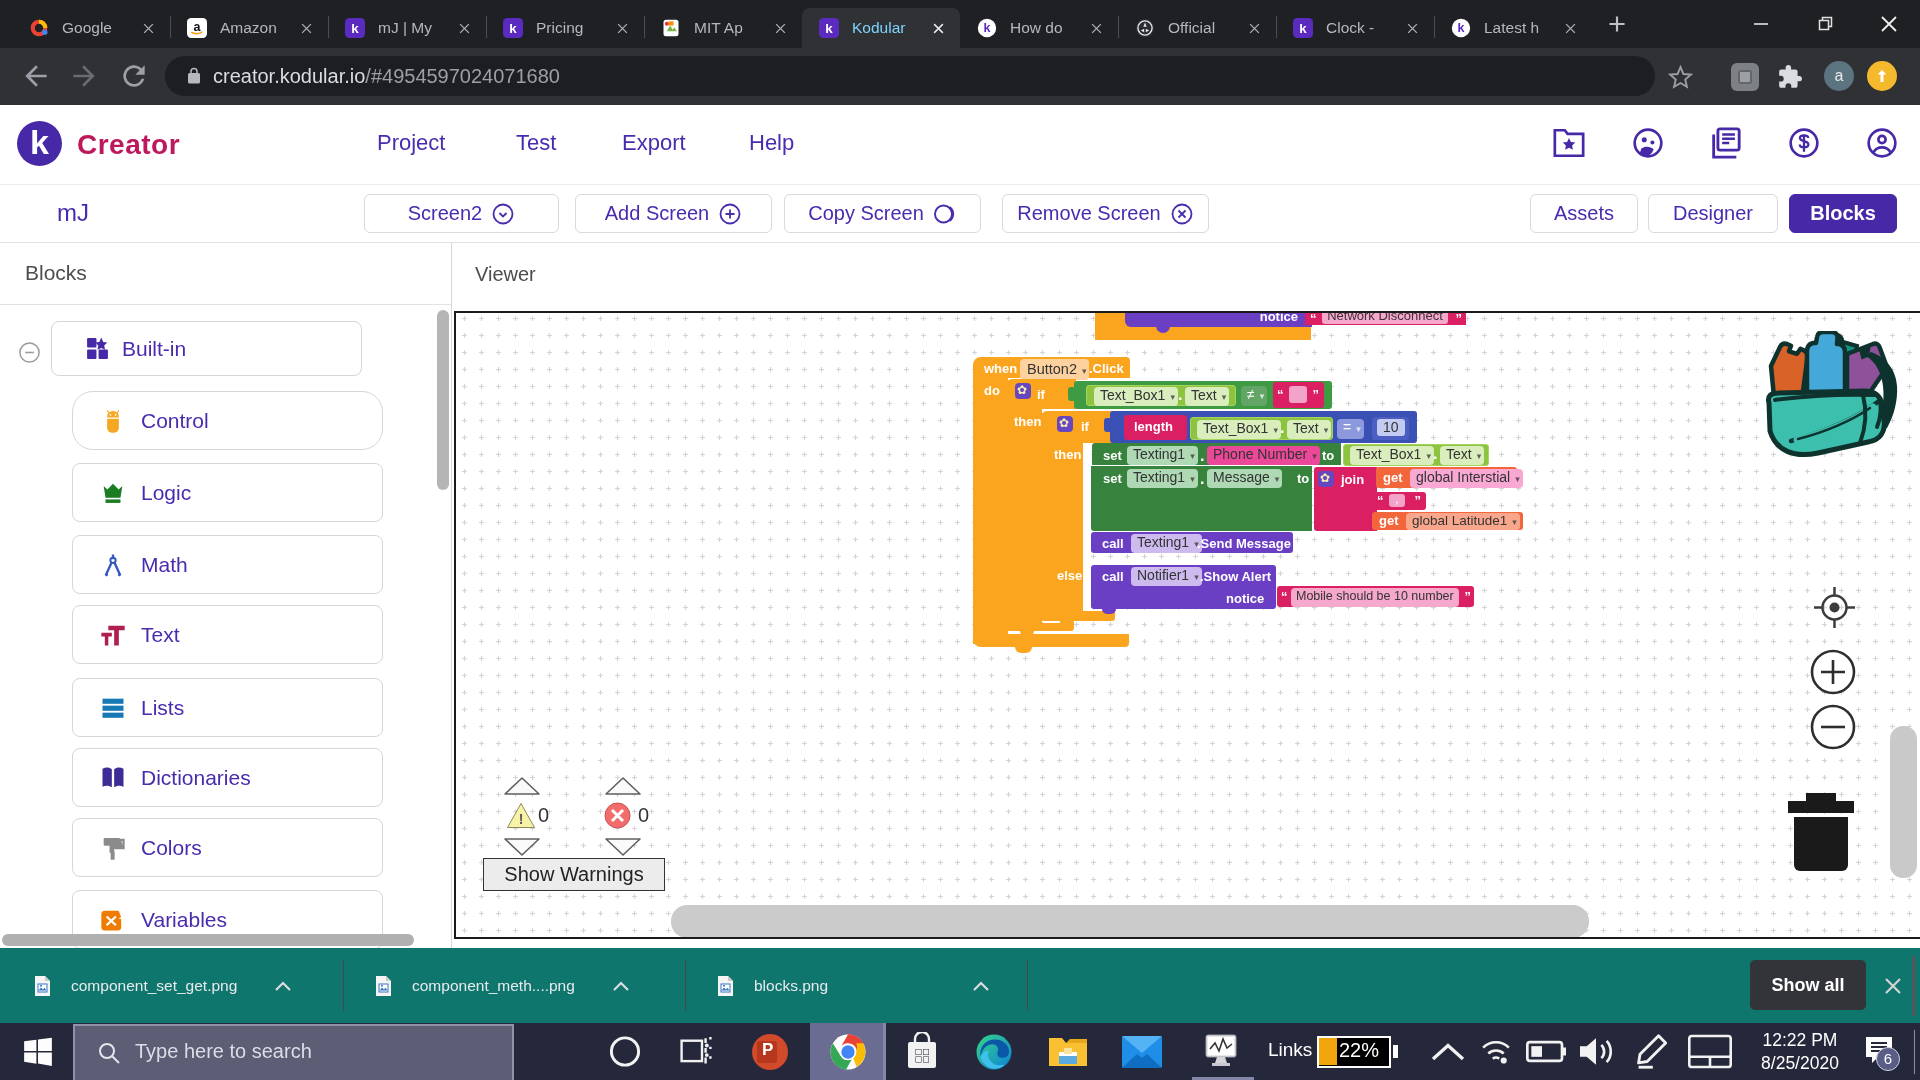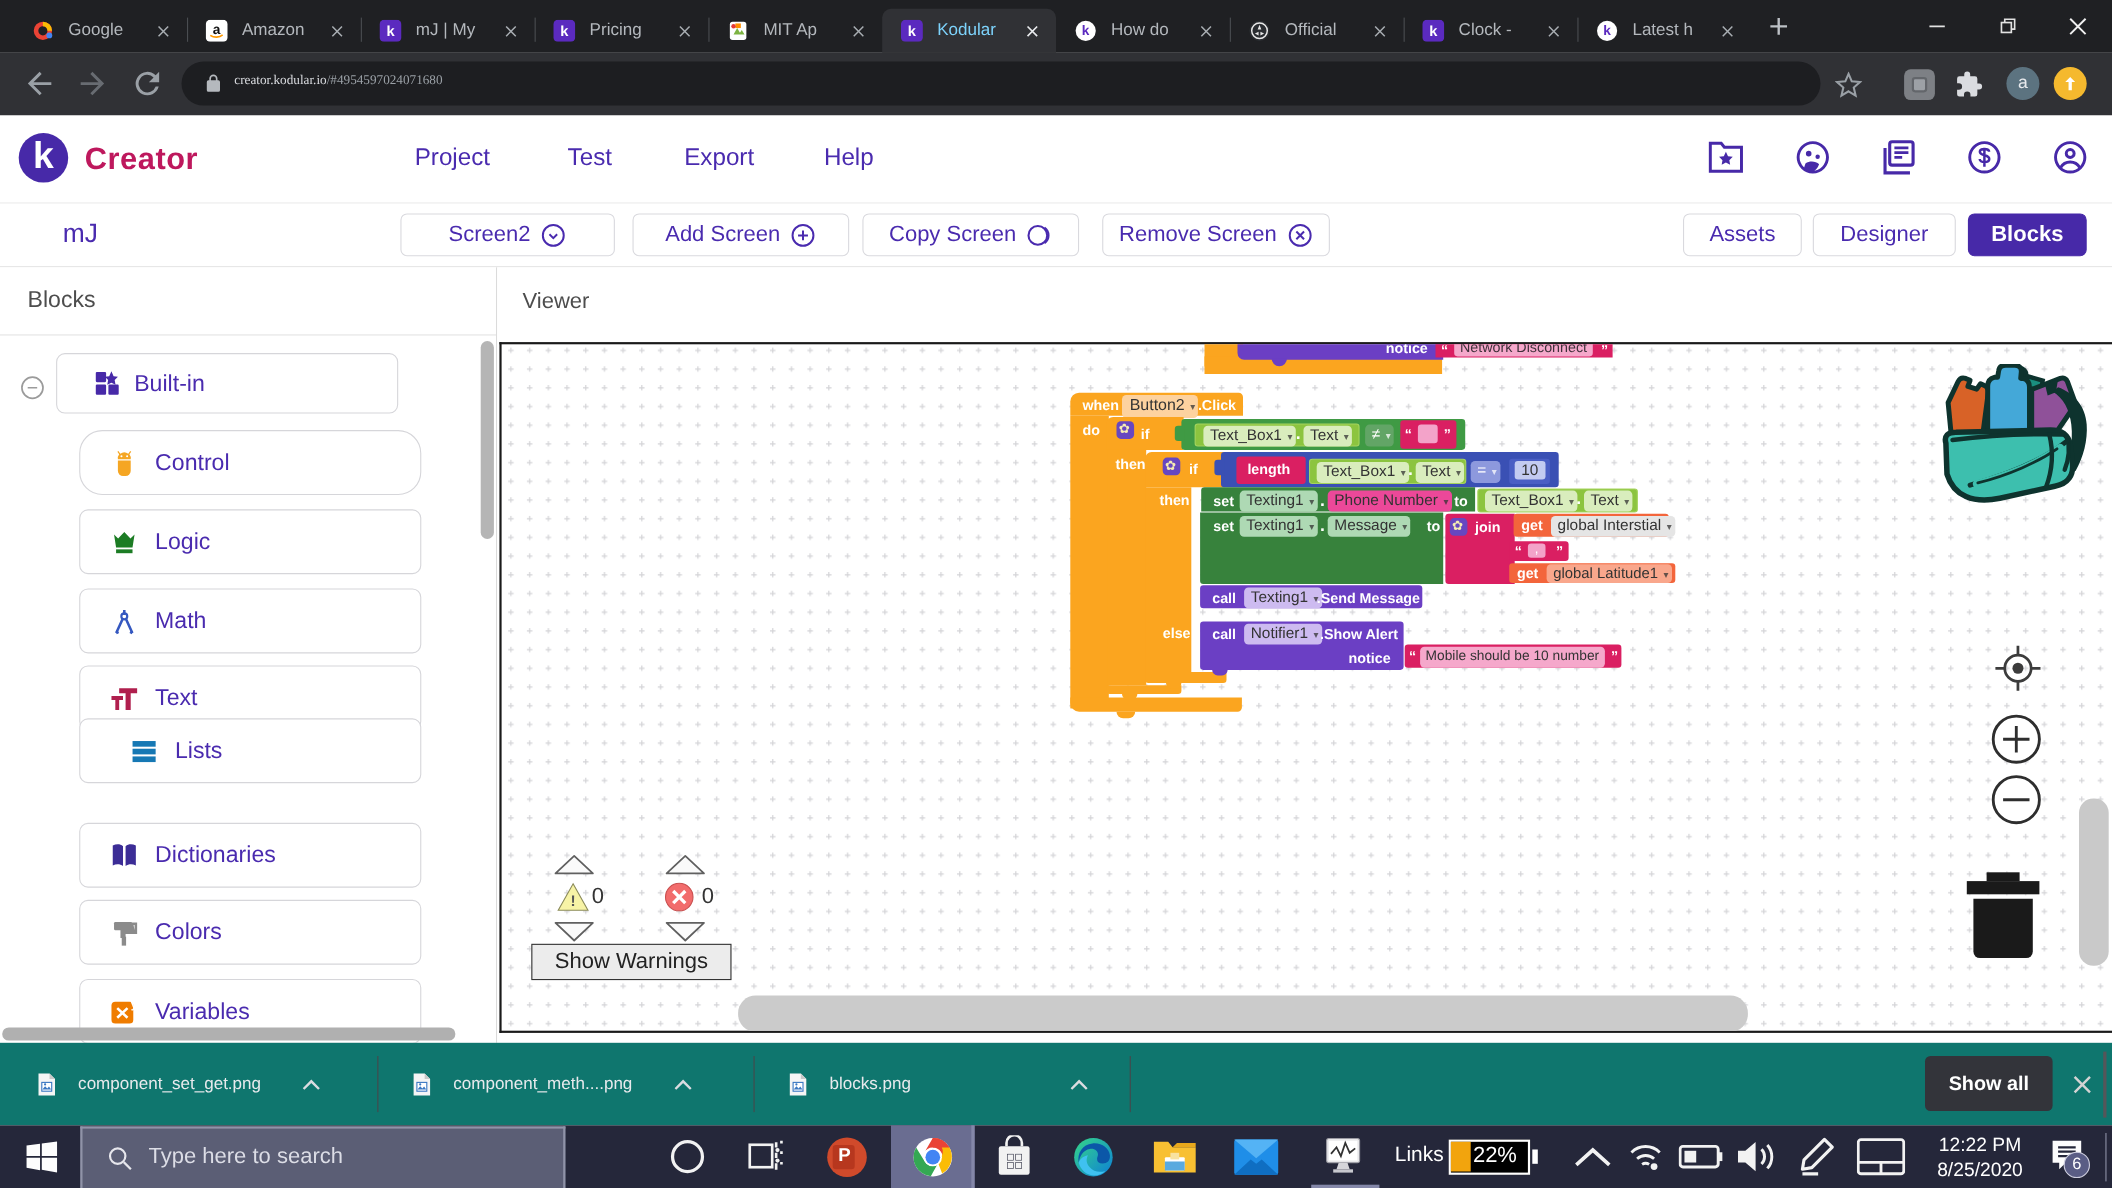--- a/index.html
+++ b/index.html
@@ -203,7 +203,7 @@
       <svg class="abs" style="left:20px;top:11px;" width="18" height="18" viewBox="0 0 24 24">
           <path d="M18 8h-1V6a5 5 0 0 0-10 0v2H6a2 2 0 0 0-2 2v10a2 2 0 0 0 2 2h12a2 2 0 0 0 2-2V10a2 2 0 0 0-2-2zM9 6a3 3 0 0 1 6 0v2H9z" fill="#b5b9be"></path>
         </svg>
-      <div class="abs" style="left:48px;top:9px;font-size:12px;color:#dadce0;font-family:Liberation Serif, serif;">creator.kodular.io<span style="color:#9aa0a6;">/#4954597024071680</span></div>
+      <div class="abs" style="left:48px;top:9px;font-size:20px;color:#dadce0;">creator.kodular.io<span style="color:#9aa0a6;">/#4954597024071680</span></div>
     </div>
     <svg class="abs" style="left:1668px;top:17px;" width="25" height="25" viewBox="0 0 24 24">
         <path d="M12 17.27L18.18 21l-1.64-7.03L22 9.24l-7.19-.61L12 2 9.19 8.63 2 9.24l5.46 4.73L5.82 21z" fill="none" stroke="#9aa0a6" stroke-width="1.8"></path>

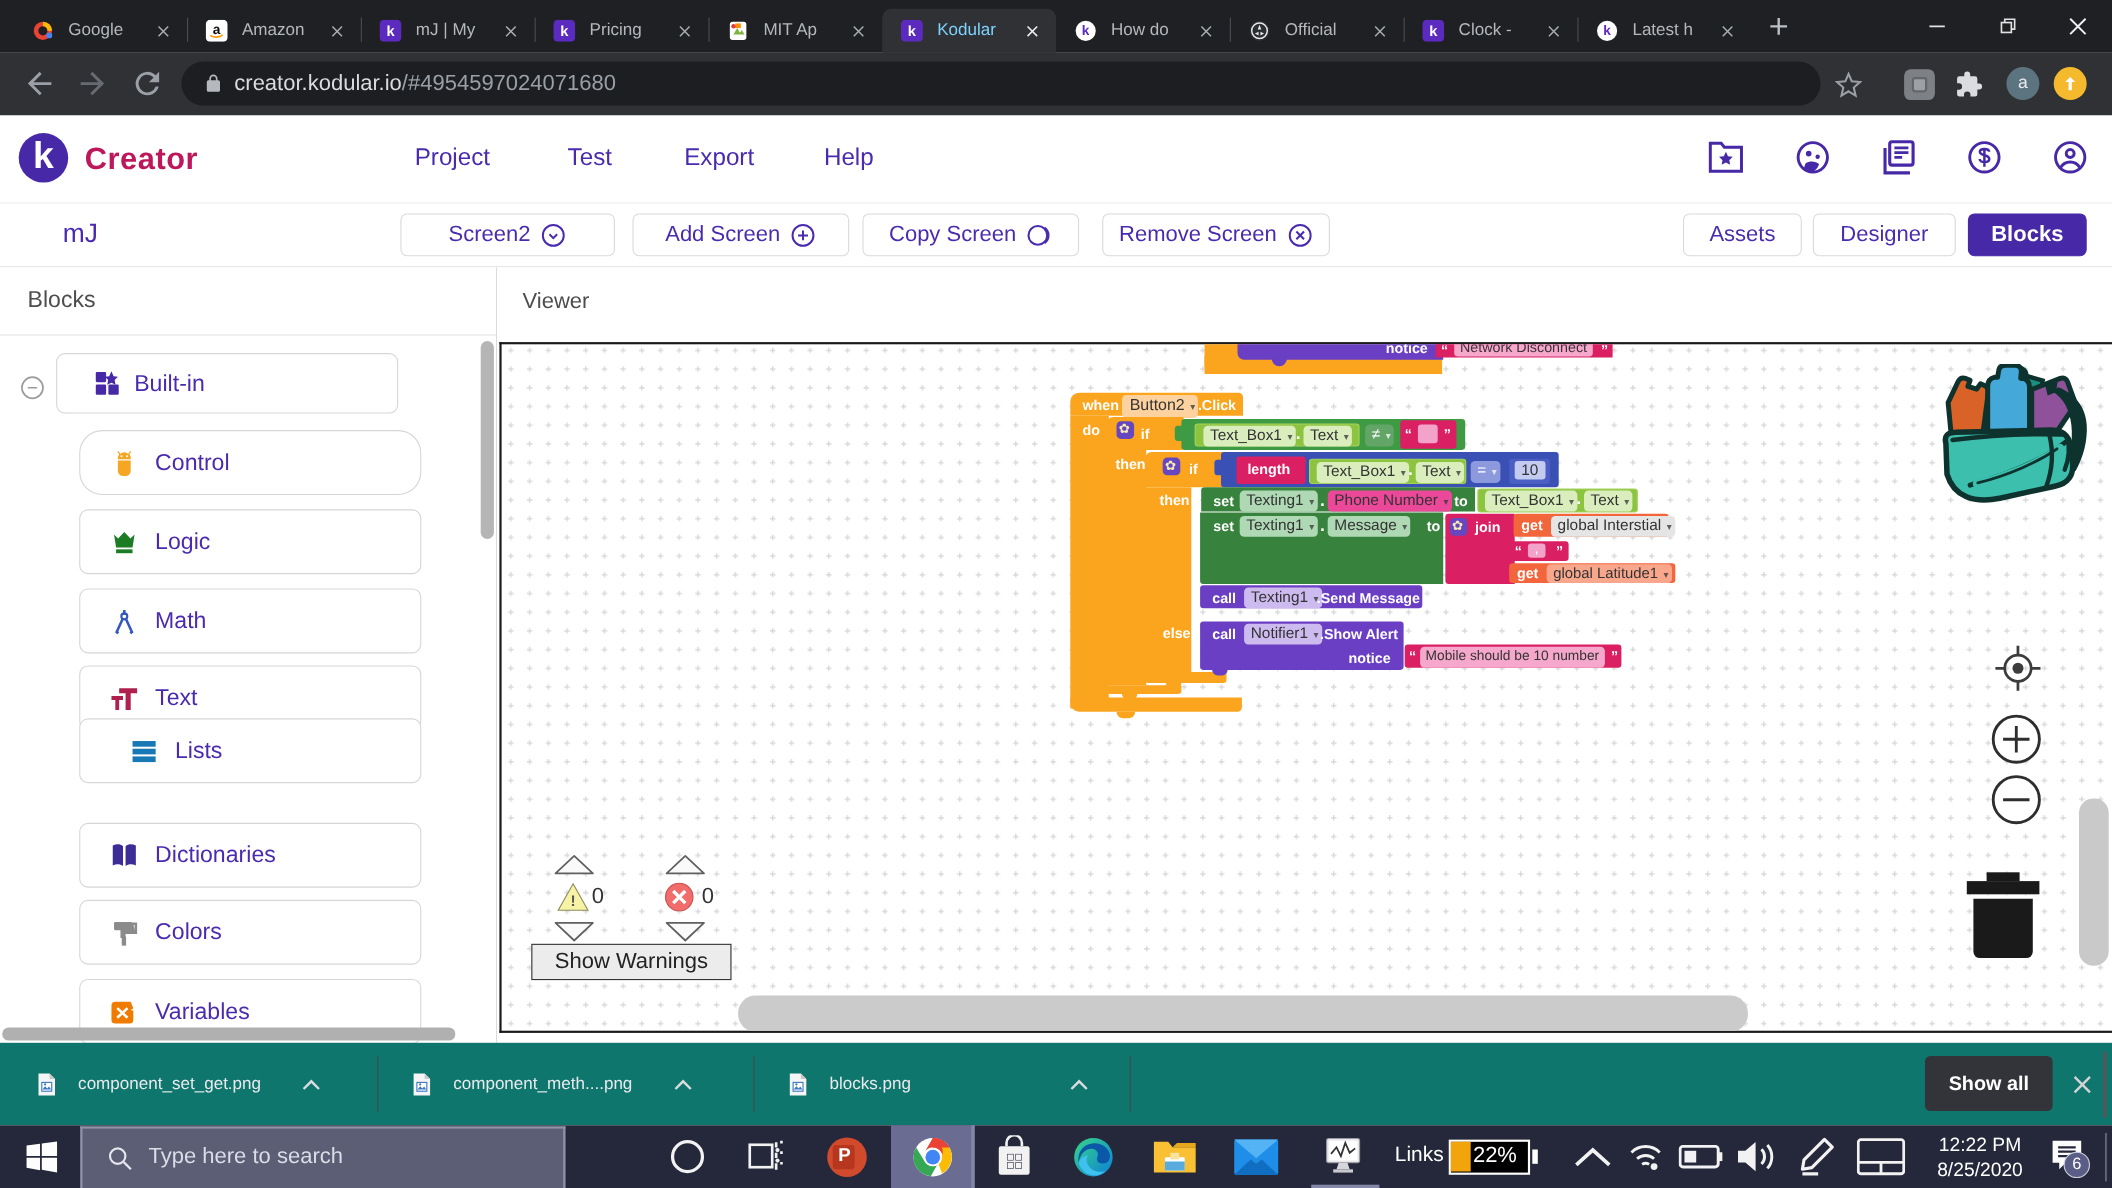--- a/index.html
+++ b/index.html
@@ -452,7 +452,7 @@
       <span class="wtx" style="position:absolute;left:885px;top:160px;">join</span>
       <div class="blk" style="left:920px;top:154px;width:141px;height:21px;background:#f3653b;border-radius:3px;">
           <span class="wtx" style="position:absolute;left:7px;top:4px;">get</span>
-          <span class="lbl dd" style="position:absolute;left:34px;top:2px;background:#e5e5e5;font-size:14px;padding:0 3px 1px 6px;">global Interstial</span>
+          <span class="lbl dd" style="position:absolute;left:34px;top:2px;background:#f9a8d4;font-size:14px;padding:0 3px 1px 6px;">global Interstial</span>
         </div>
       <div class="blk" style="left:916px;top:179px;width:54px;height:18px;background:#da1f62;border-radius:3px;">
           <span class="wtx" style="position:absolute;left:5px;top:2px;">“</span>

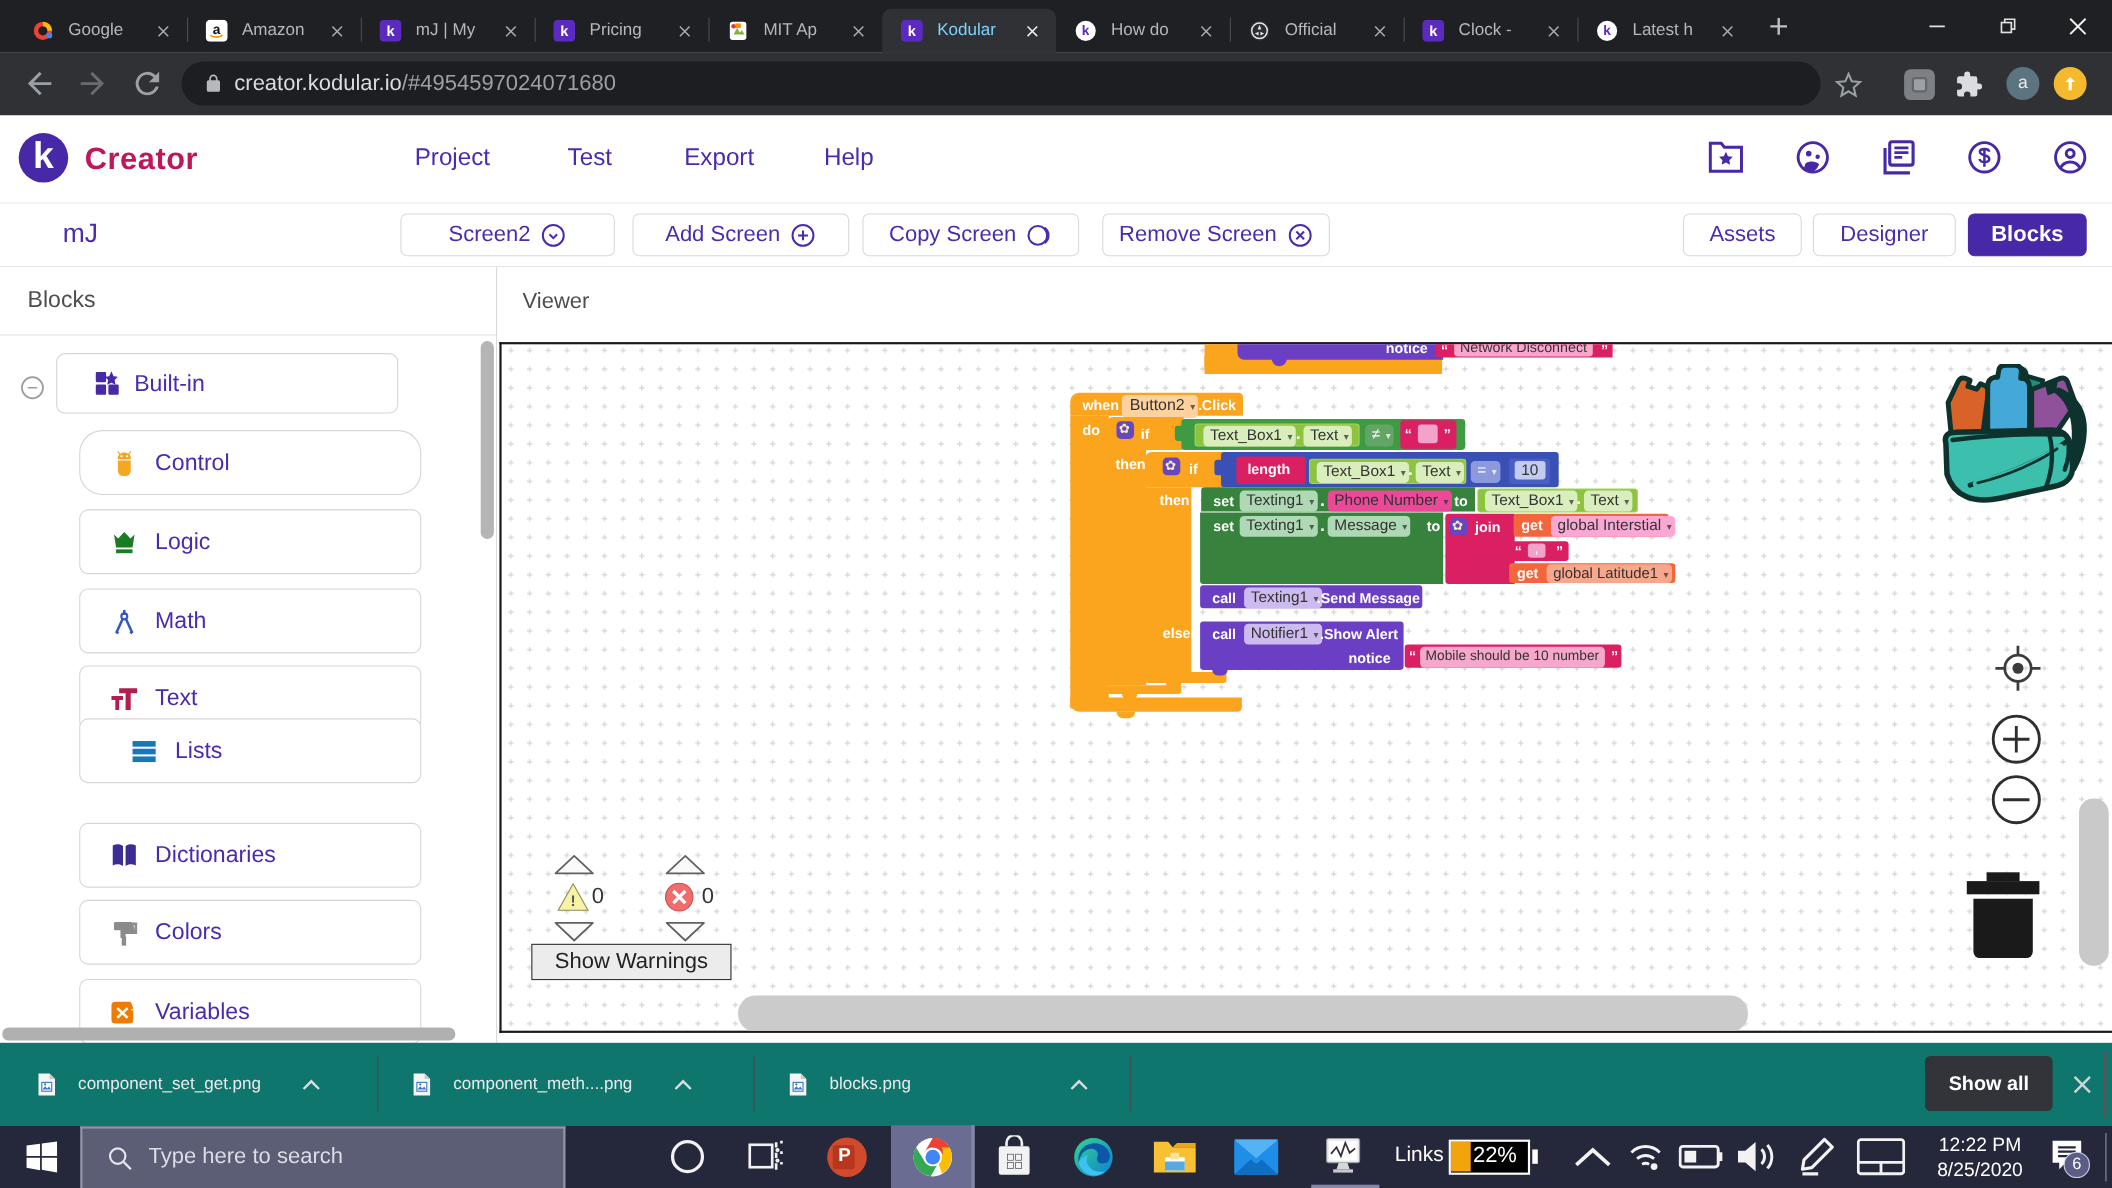--- a/index.html
+++ b/index.html
@@ -319,7 +319,7 @@
           <path d="M2 10h9v3.2H8v7.8H5v-7.8H2z" fill="#b01f4e"></path>
         </svg>
       Text</div>
-    <div class="sbtn" style="top:410px;padding-left:18px;">
+    <div class="sbtn" style="top:435px;">
       <svg class="ic" viewBox="0 0 24 24">
           <rect x="3" y="4" width="18" height="4.4" fill="#1678b4"></rect>
           <rect x="3" y="10" width="18" height="4.4" fill="#1678b4"></rect>

